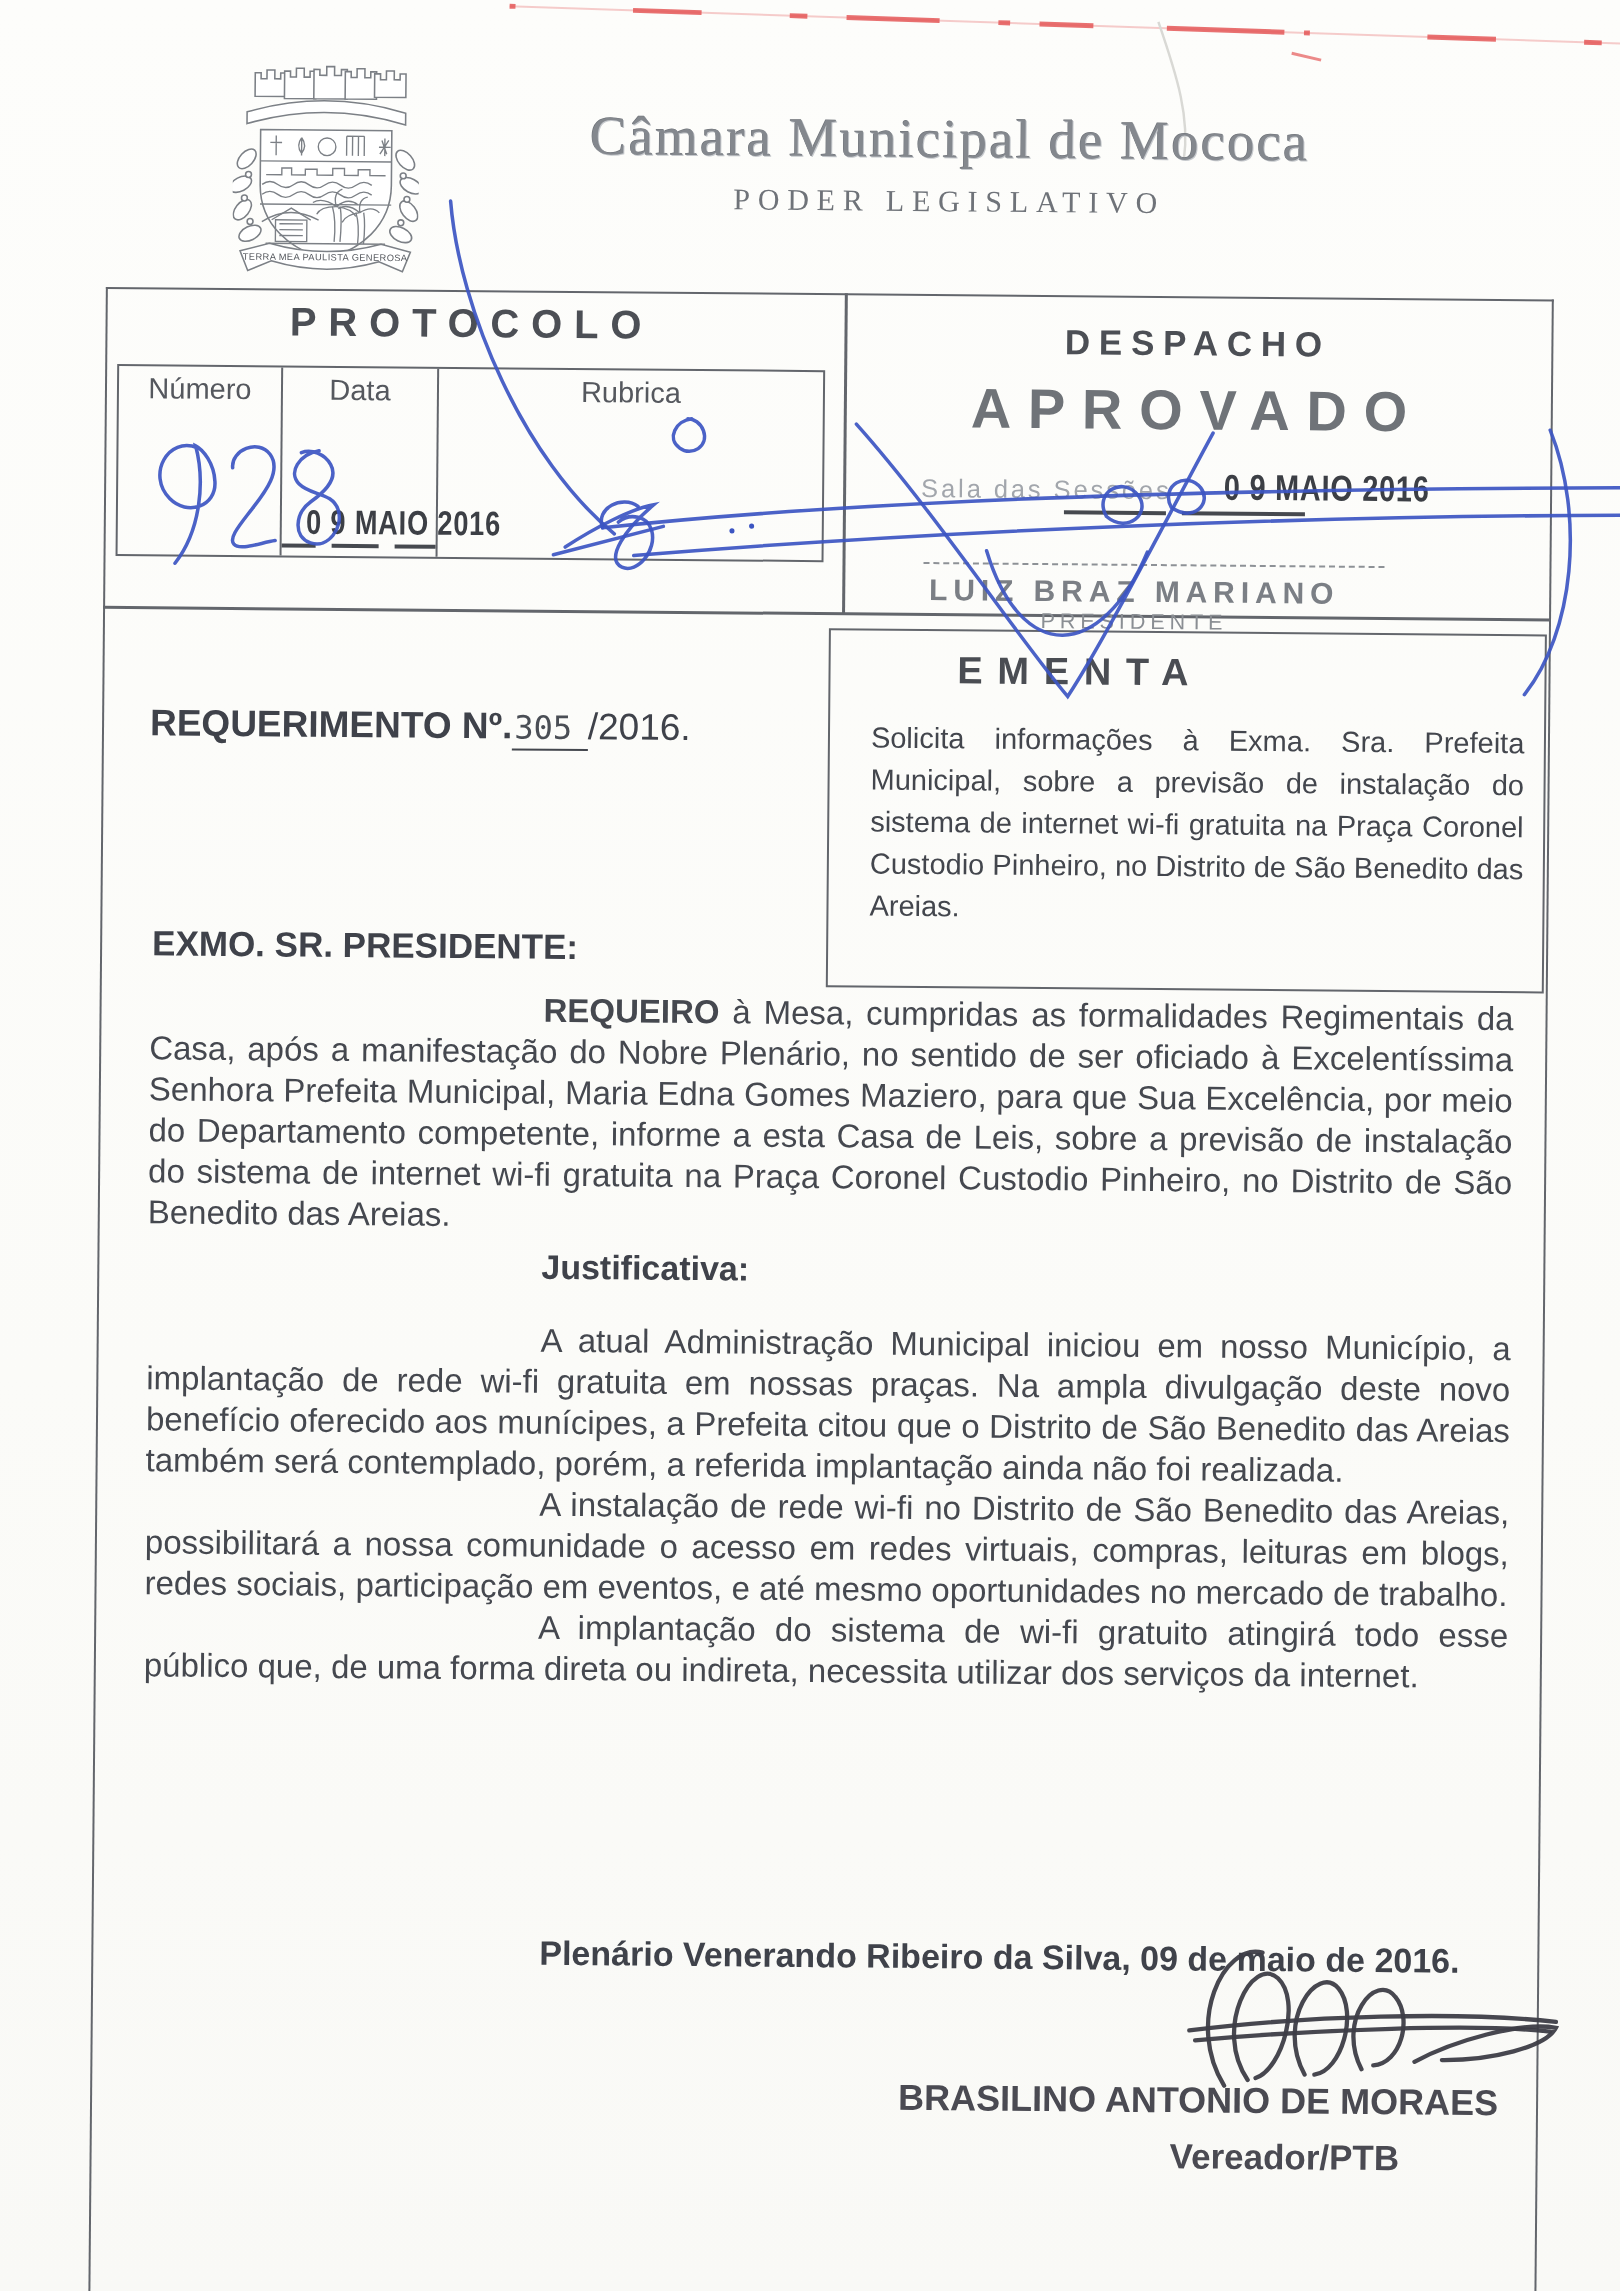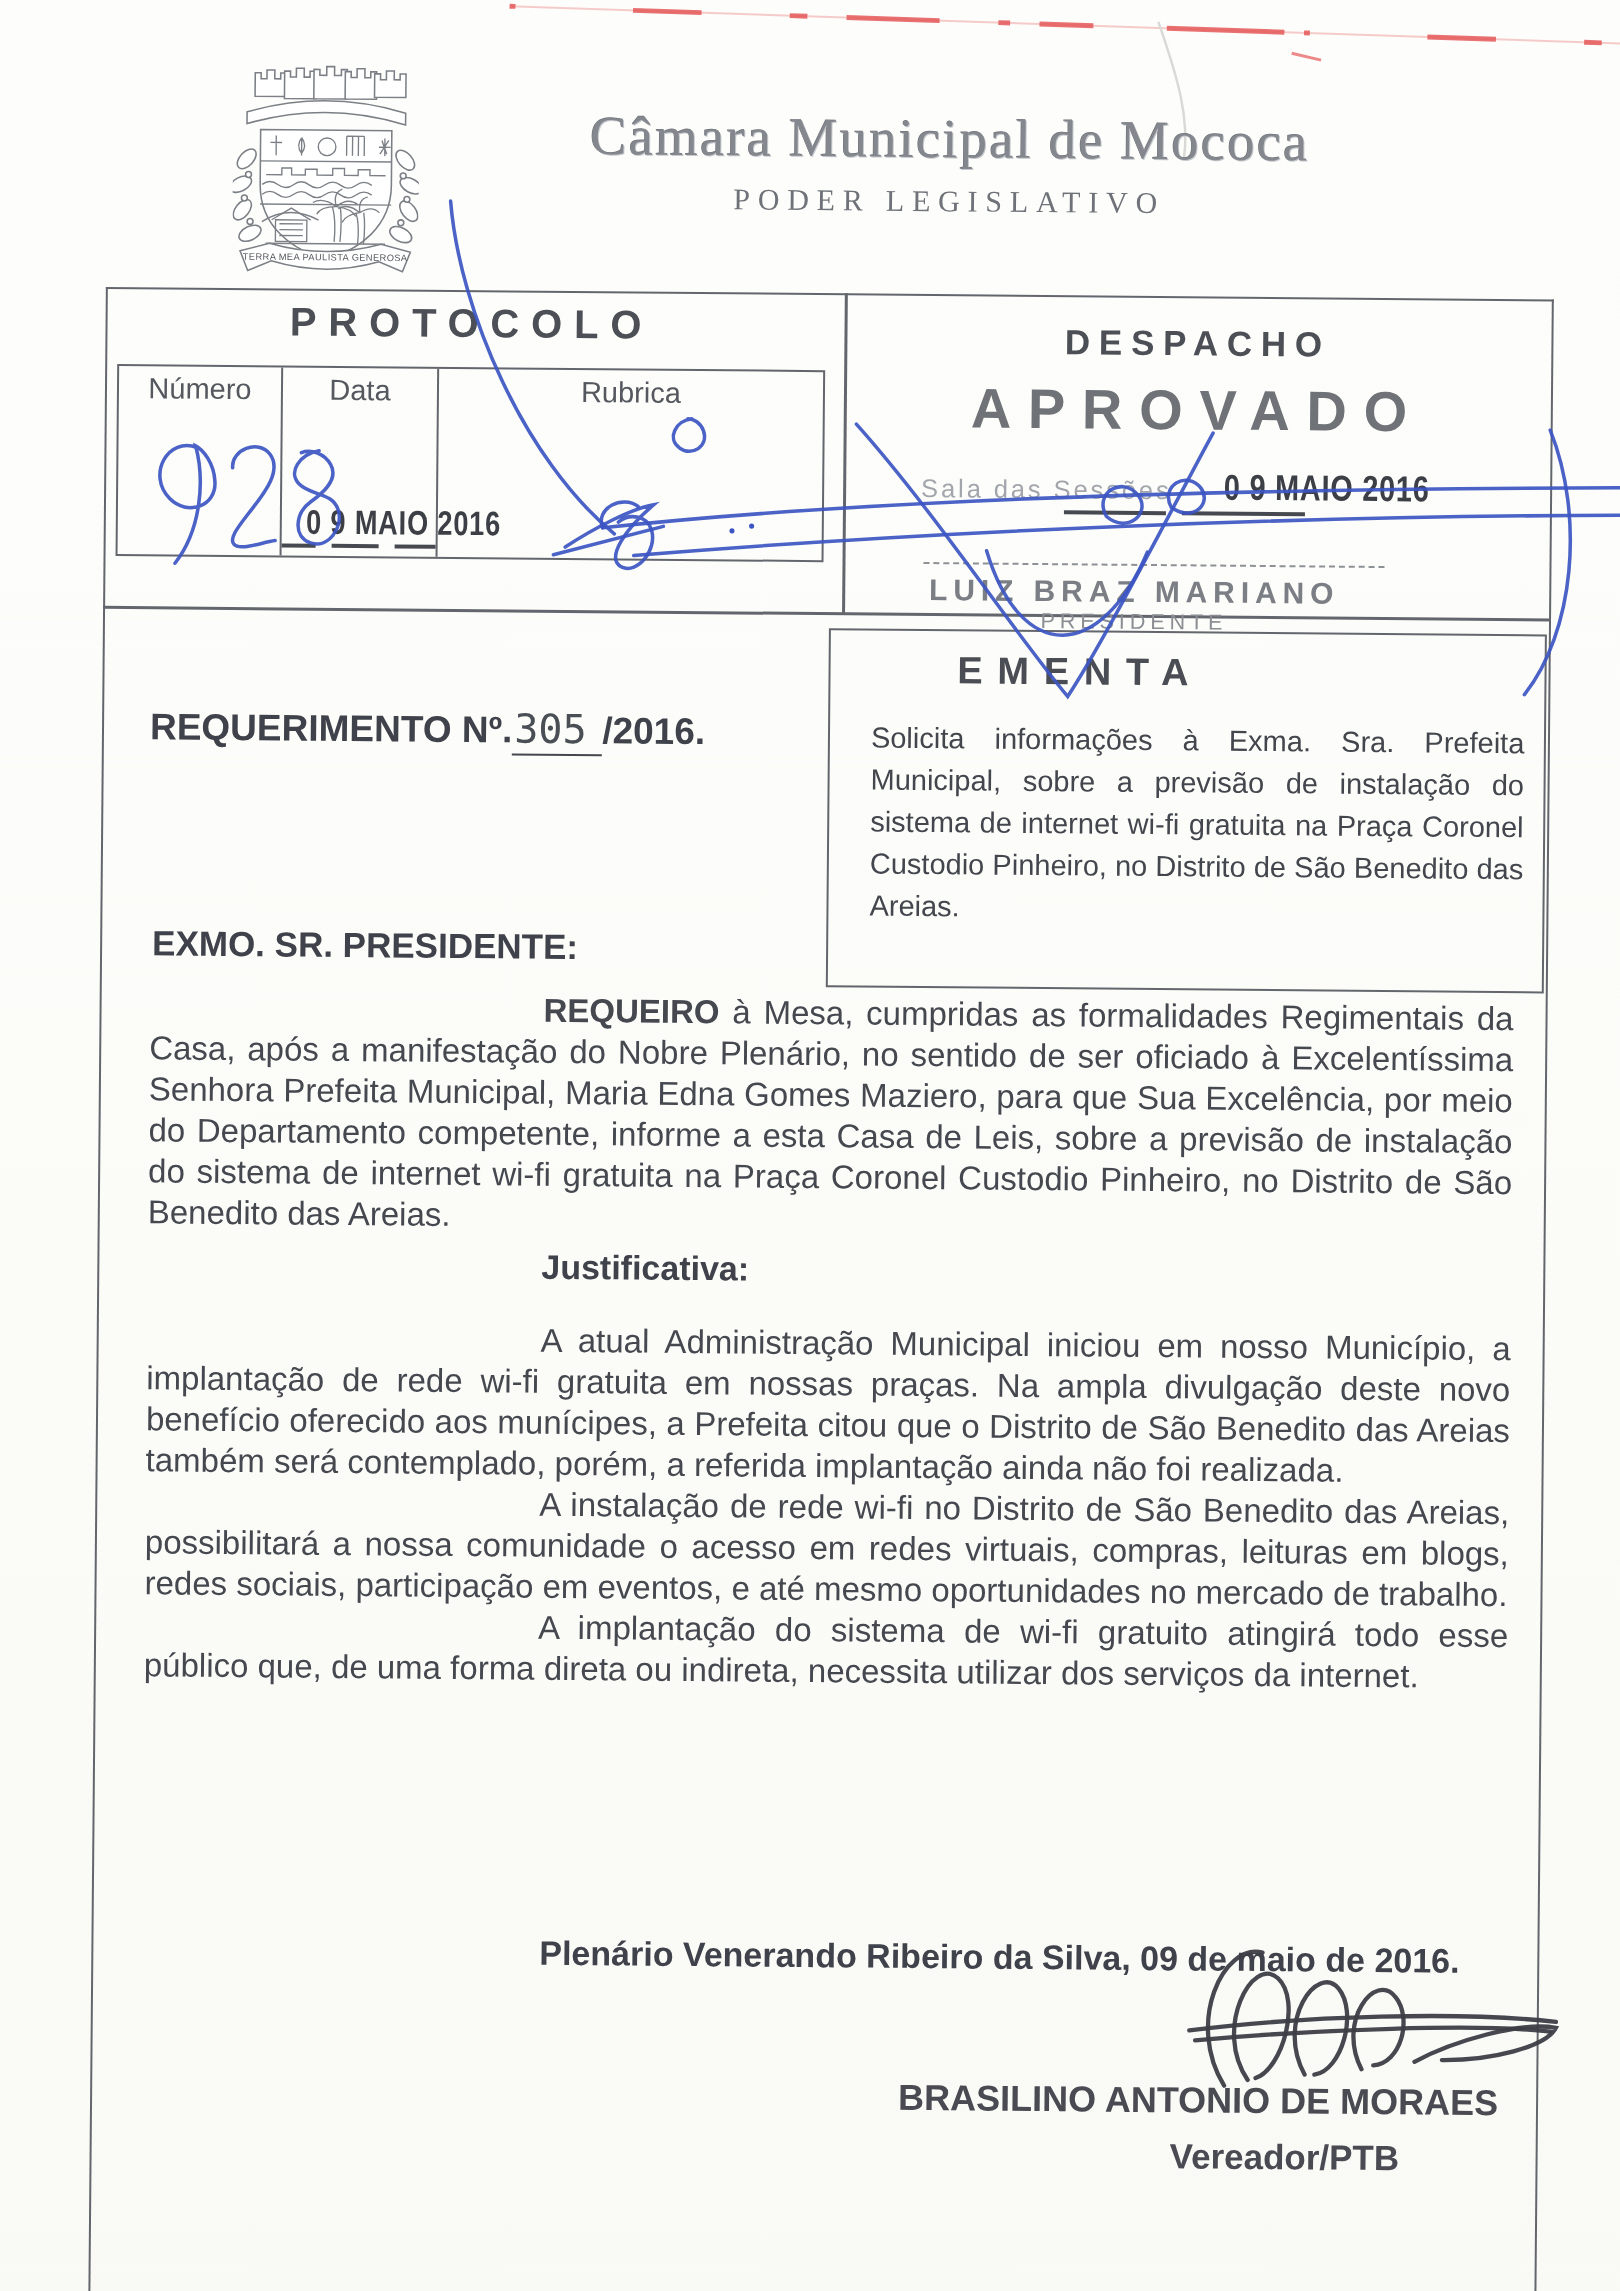--- a/index.html
+++ b/index.html
@@ -76,7 +76,7 @@
   
   .req-line { position:absolute; left:147px; top:708px; white-space:nowrap; }
   .req-label { font-weight:700; font-size:37px; color:#3f424a; }
-  .req-number { font-family:"DejaVu Sans Mono", monospace; font-size:40px; color:#4a4e55;
+  .req-number { font-family:"DejaVu Sans Mono", monospace; font-size:32px; color:#4a4e55;
     border-bottom:2.9px solid #44474e; padding:0 15.7px 2px 2px; }
   .req-suffix { font-weight:700; font-size:37px; color:#3f424a; }
   .salutation { position:absolute; left:151px; top:929px; font-weight:700; font-size:35px; color:#3f424a; }

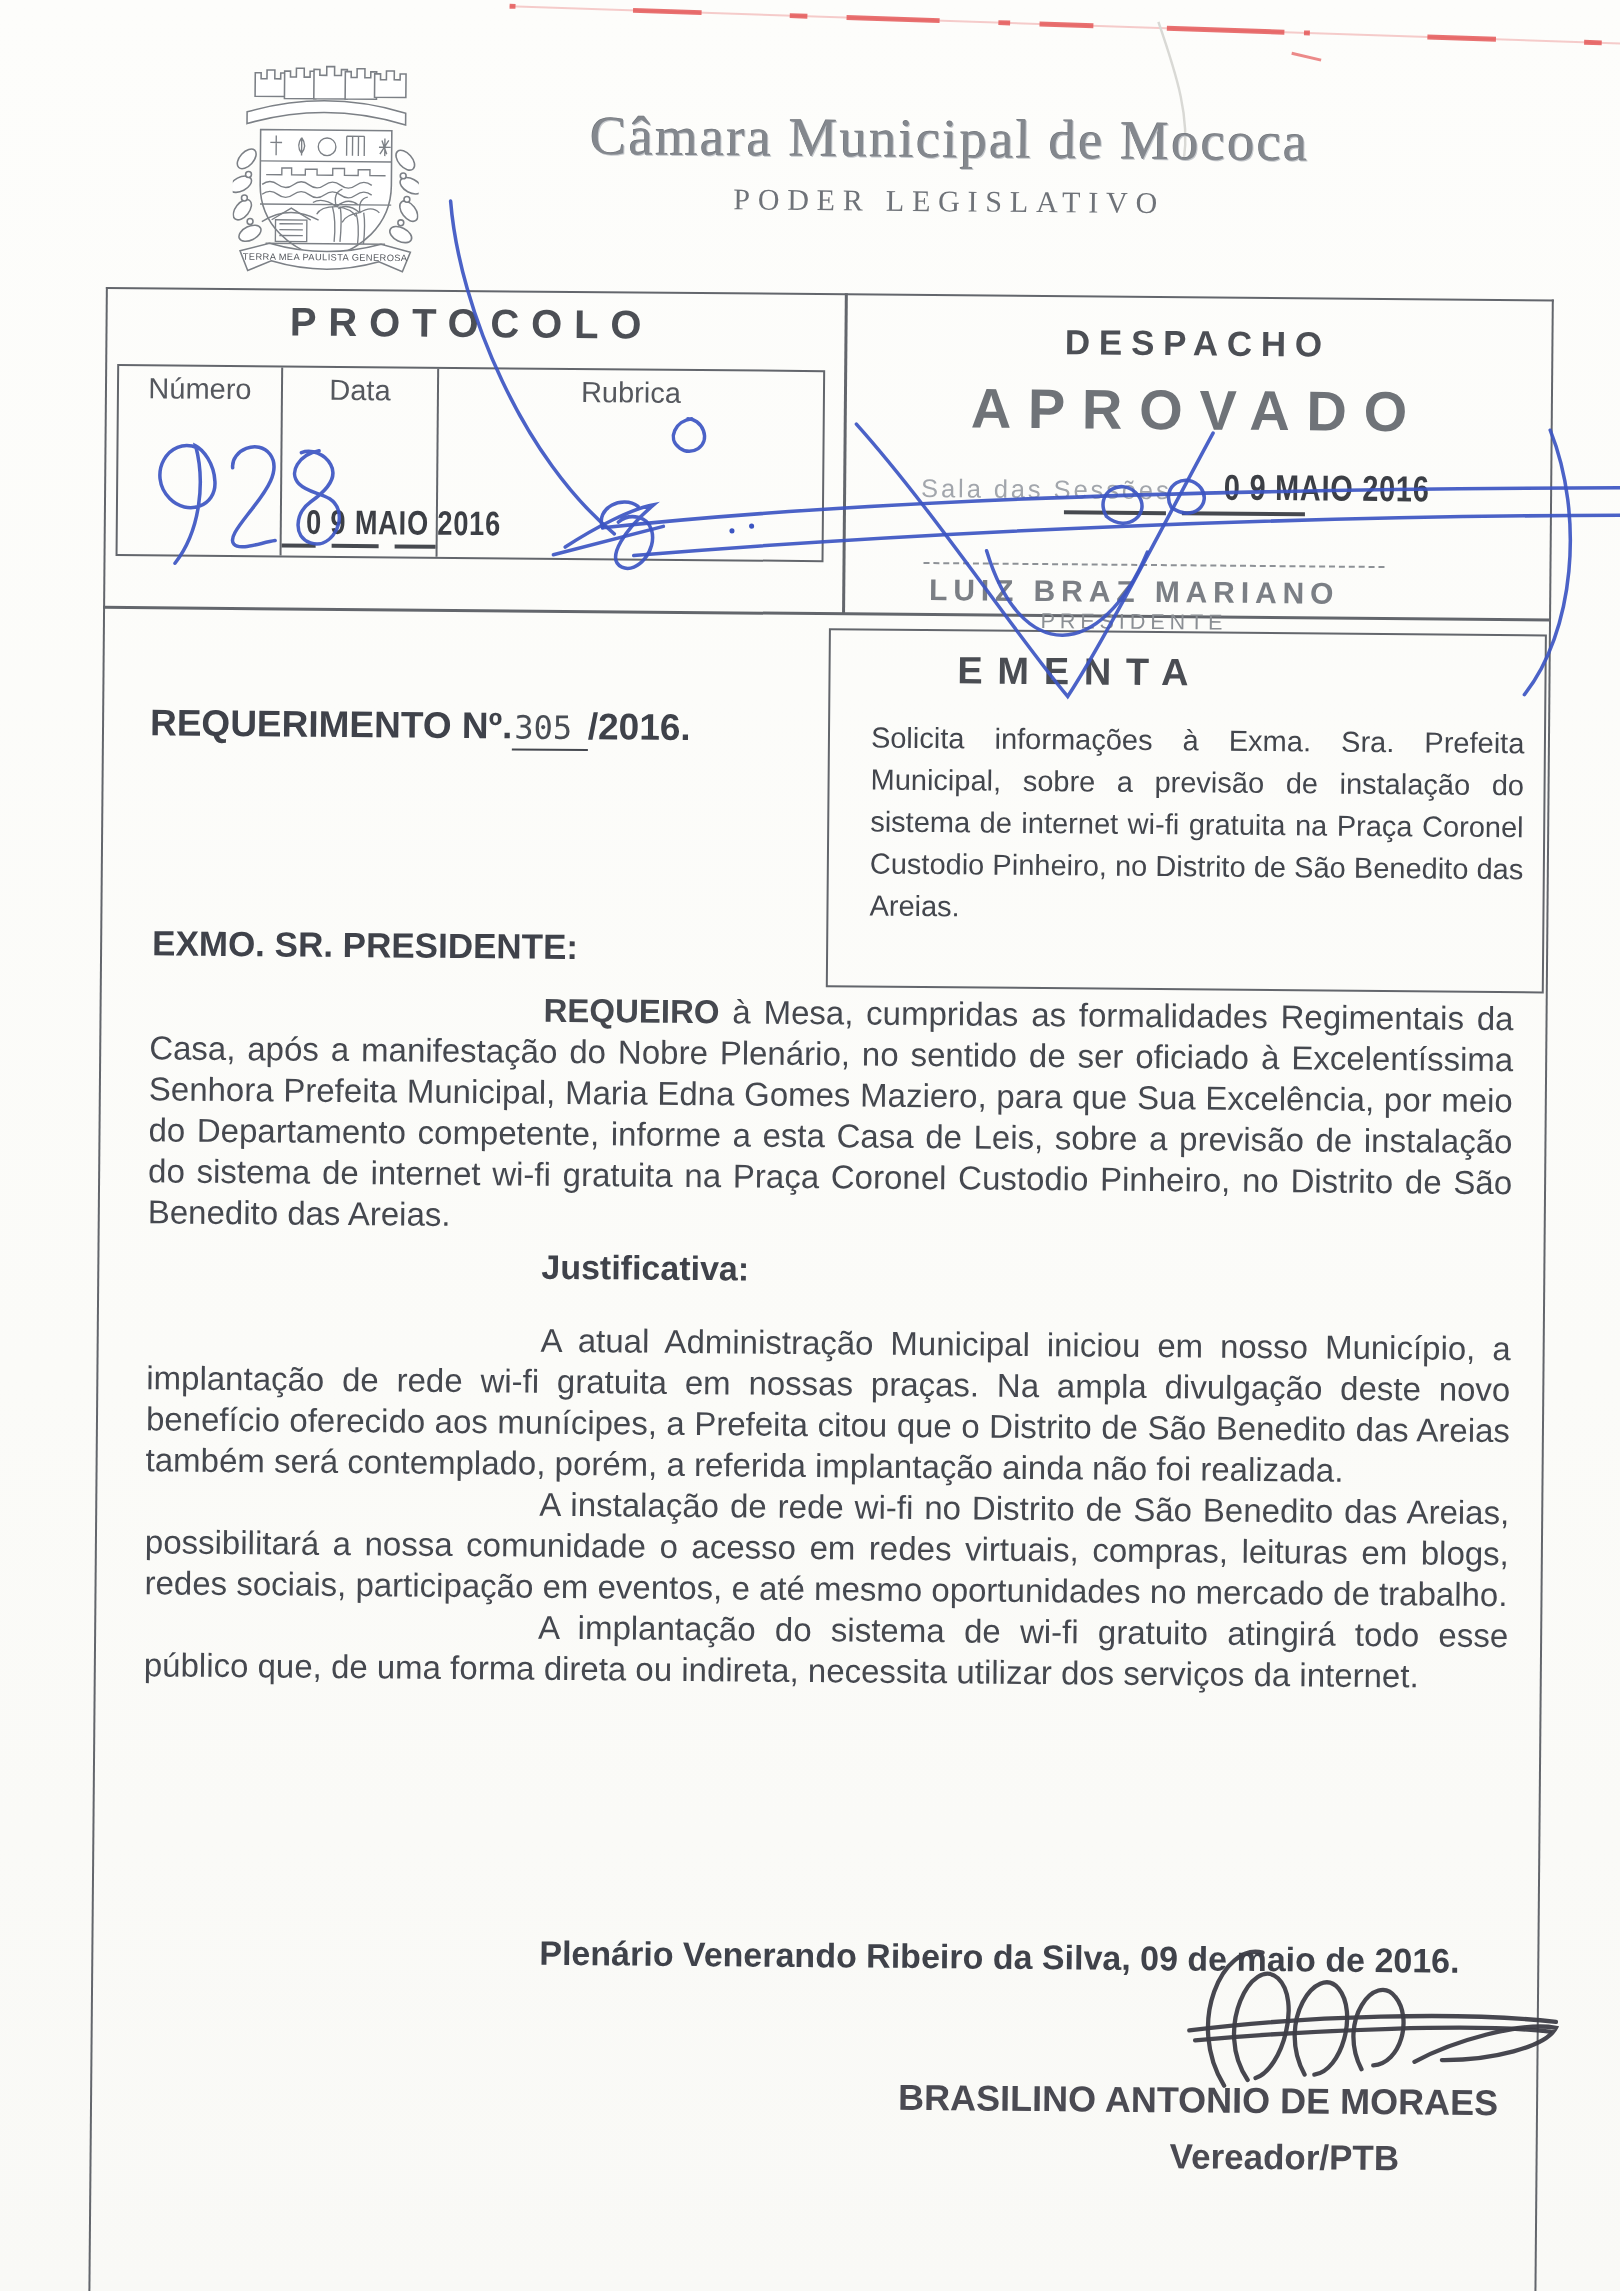--- a/index.html
+++ b/index.html
@@ -78,7 +78,7 @@
   .req-label { font-weight:700; font-size:37px; color:#3f424a; }
   .req-number { font-family:"DejaVu Sans Mono", monospace; font-size:32px; color:#4a4e55;
     border-bottom:2.9px solid #44474e; padding:0 15.7px 2px 2px; }
-  .req-suffix { font-weight:700; font-size:37px; color:#3f424a; }
+  .req-suffix { font-weight:400; font-size:37px; color:#3f424a; }
   .salutation { position:absolute; left:151px; top:929px; font-weight:700; font-size:35px; color:#3f424a; }
 
   .bodytext { position:absolute; left:149px; top:992px; width:1364px;

